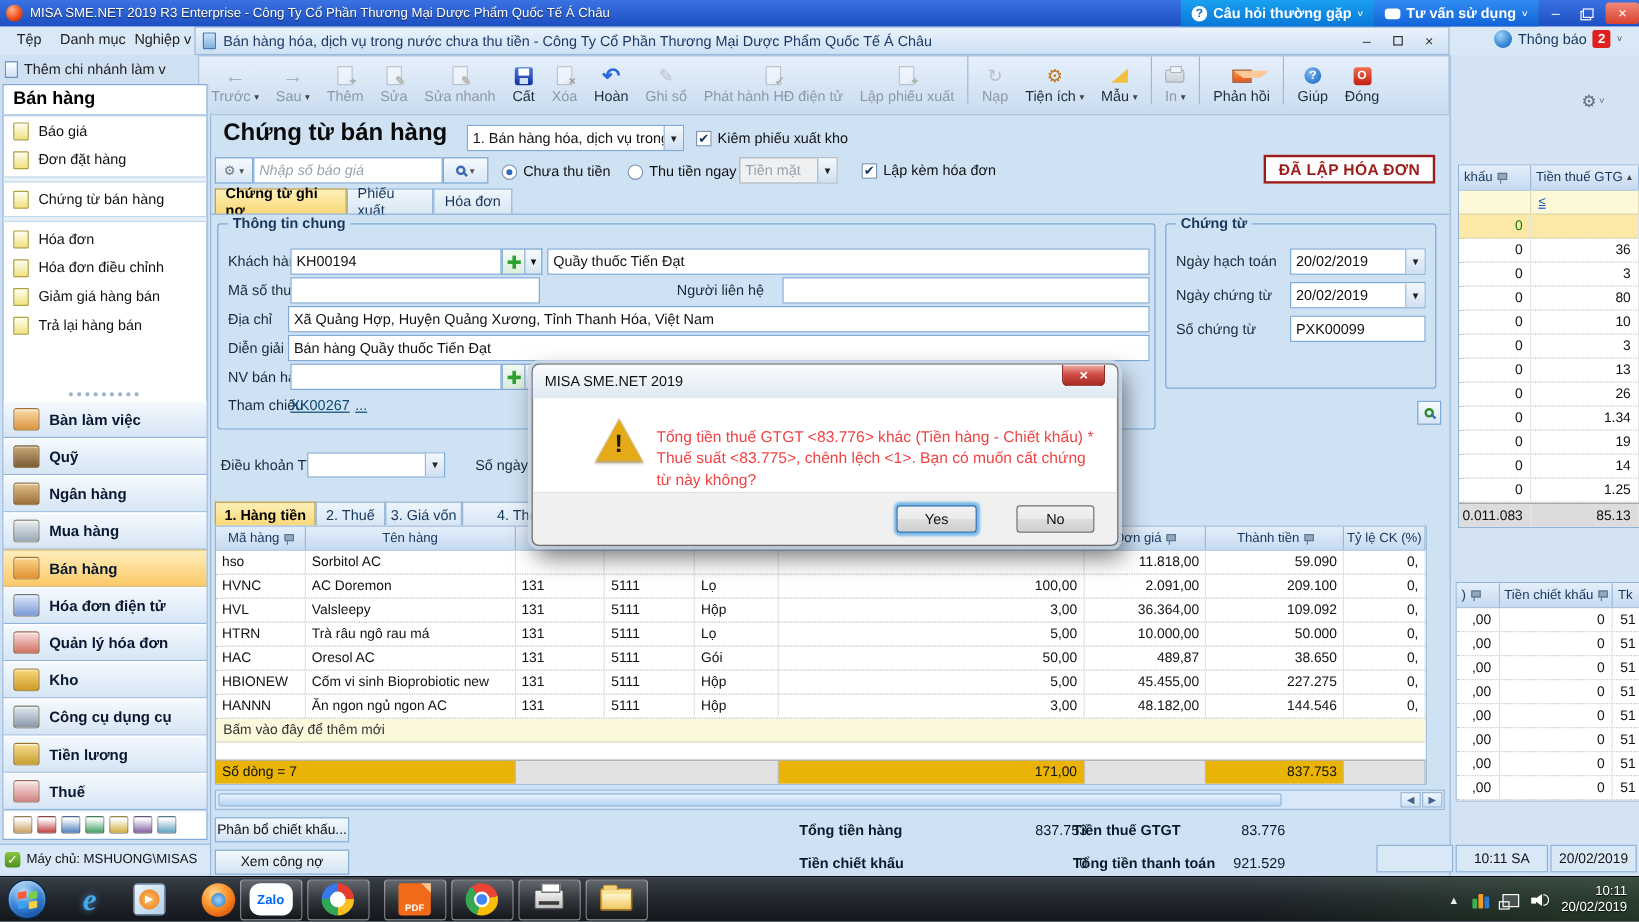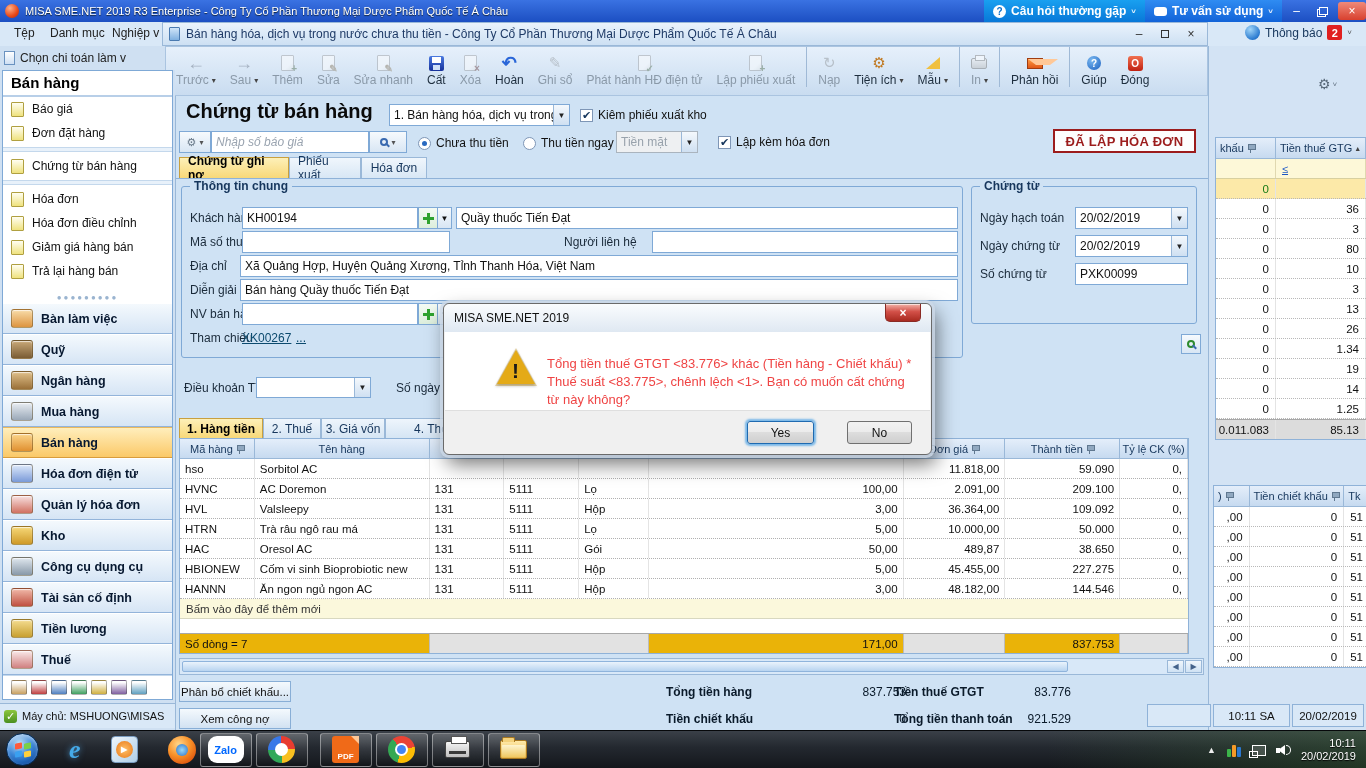--- a/index.html
+++ b/index.html
@@ -345,7 +345,7 @@
 
   <div class="branch">
     <span class="doc-b"></span>
-    <span>Chọn chi toán làm v</span>
+    <span>Thêm chi nhánh làm v</span>
   </div>
 
   <div class="toolbar">

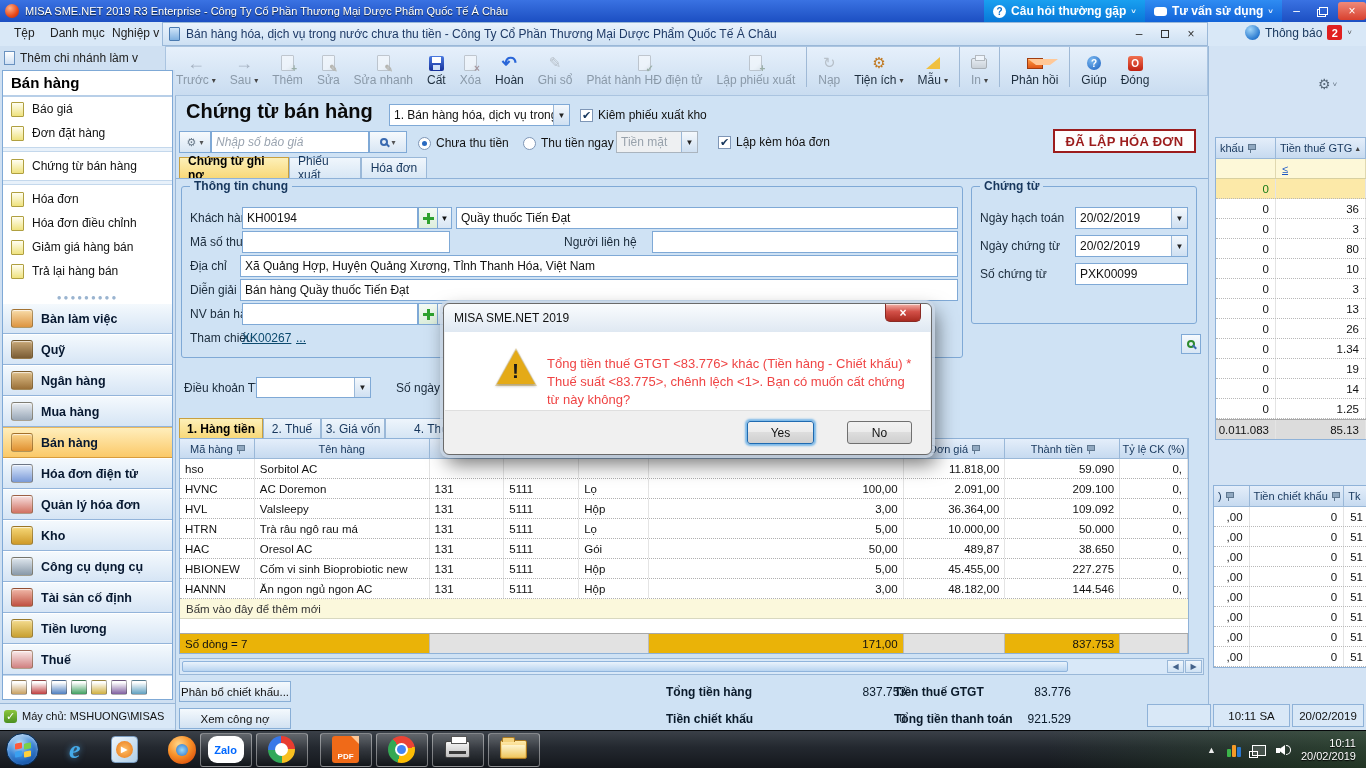--- a/index.html
+++ b/index.html
@@ -566,10 +566,6 @@
             <div class="nlabel">Công cụ dụng cụ</div>
           </div>
           <div class="nav">
-            <div class="nic i-tai-san-co-dinh"></div>
-            <div class="nlabel">Tài sản cố định</div>
-          </div>
-          <div class="nav">
             <div class="nic i-tien-luong"></div>
             <div class="nlabel">Tiền lương</div>
           </div>

